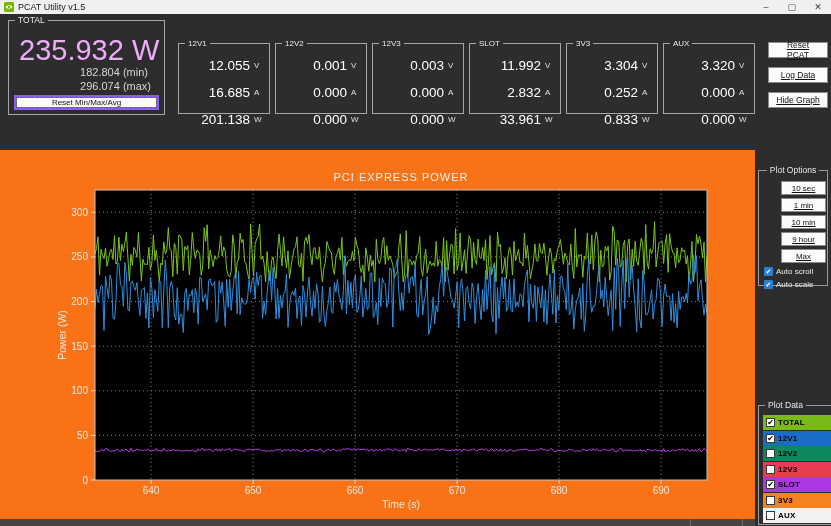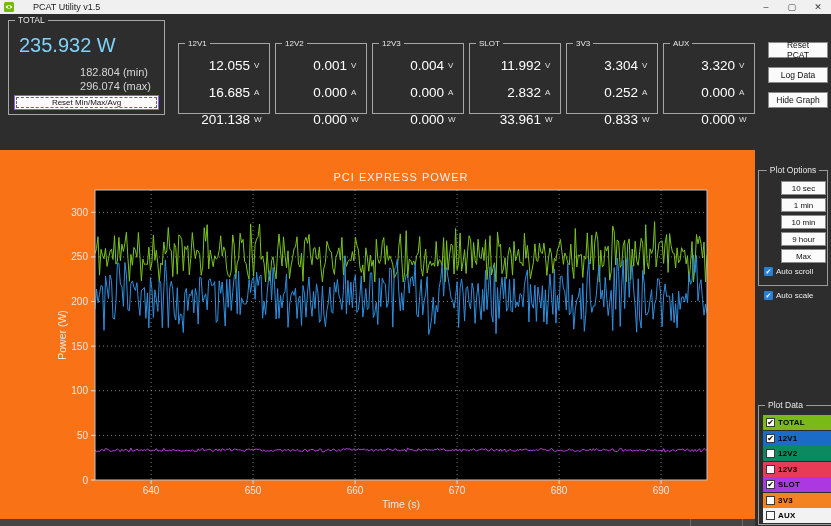--- a/index.html
+++ b/index.html
@@ -7,7 +7,7 @@
           font-family:"Liberation Sans",sans-serif;-webkit-font-smoothing:antialiased;}
   
   .titlebar{position:absolute;left:0;top:0;width:831px;height:14px;background:#f0f0f0;
-            display:flex;align-items:center;font-size:9px;color:#1b1b1b;gap:15px;}
+            display:flex;align-items:center;font-size:9px;color:#1b1b1b;}
   .app-icon{width:10px;height:10px;margin:0 4px 0 4px;flex:0 0 auto;}
   .win-controls{margin-left:auto;display:flex;}
   .win-btn{width:26px;height:14px;display:flex;align-items:center;justify-content:center;

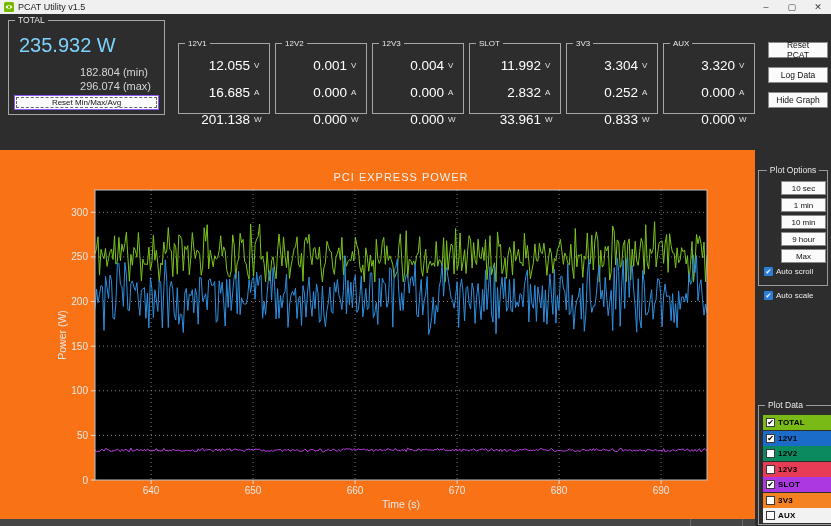--- a/index.html
+++ b/index.html
@@ -19,7 +19,7 @@
   .gb-label-center{left:50%;transform:translateX(-50%);}
   
   .total-box{left:8px;top:20px;width:157px;height:95px;}
-  .total-value{position:absolute;left:10px;top:13px;font-size:20px;color:#7dd3fc;white-space:nowrap;}
+  .total-value{position:absolute;left:10px;top:13px;font-size:29px;color:#f0abfc;white-space:nowrap;}
   .total-stats{position:absolute;right:13px;top:45px;font-size:11px;
                line-height:13.5px;color:#d6d6d6;}
   .reset-mma{position:absolute;left:5px;right:5px;bottom:4px;height:15px;background:#fbfbfb;

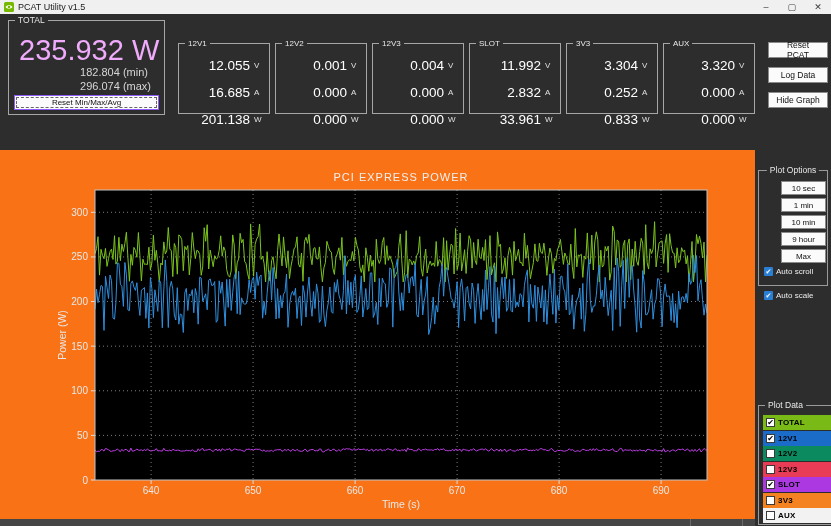--- a/index.html
+++ b/index.html
@@ -41,7 +41,7 @@
                      flex-direction:column;gap:9px;}
   .btn-light{background:#fbfbfb;border:1px solid #8a8a8a;color:#111;font-size:8.5px;
              display:flex;align-items:center;justify-content:center;
-             font-family:"Liberation Sans",sans-serif;box-sizing:border-box;}
+             font-family:"Liberation Sans",sans-serif;box-sizing:border-box;text-decoration:underline;}
   .action-btn{width:60px;height:16px;}
   
   .graph-panel{position:absolute;left:0;top:150px;width:755px;height:369px;background:#f97316;}

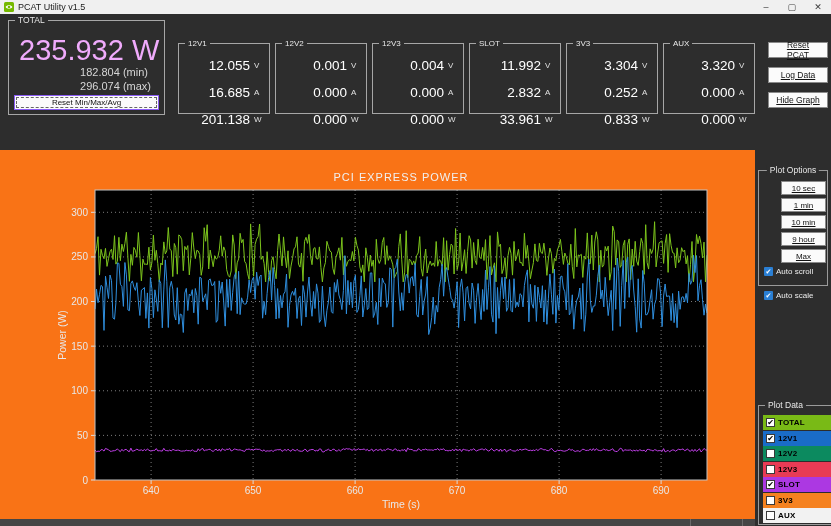--- a/index.html
+++ b/index.html
@@ -131,7 +131,7 @@
       <div class="rail">
         <span class="gb-label">12V3</span>
         <div class="rail-row">
-          <span class="rail-value">0.004</span>
+          <span class="rail-value">0.003</span>
           <span class="rail-unit">V</span>
         </div>
         <div class="rail-row">

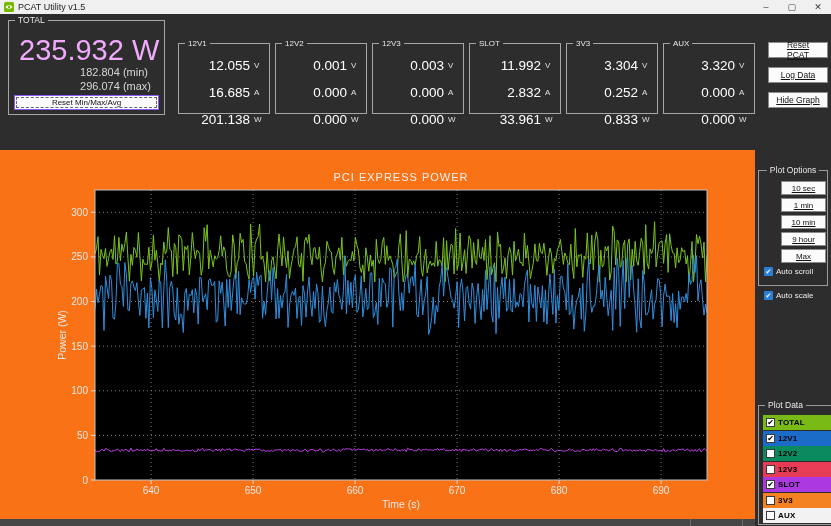--- a/index.html
+++ b/index.html
@@ -23,7 +23,7 @@
   .total-stats{position:absolute;right:13px;top:45px;font-size:11px;
                line-height:13.5px;color:#d6d6d6;}
   .reset-mma{position:absolute;left:5px;right:5px;bottom:4px;height:15px;background:#fbfbfb;
-             border:1px solid #8b5cf6;font-size:8px;color:#111;outline:1px dashed #666;
+             border:3px solid #8b5cf6;font-size:8px;color:#111;outline:1px dashed #666;
              outline-offset:-3px;display:flex;align-items:center;justify-content:center;
              font-family:"Liberation Sans",sans-serif;}
   

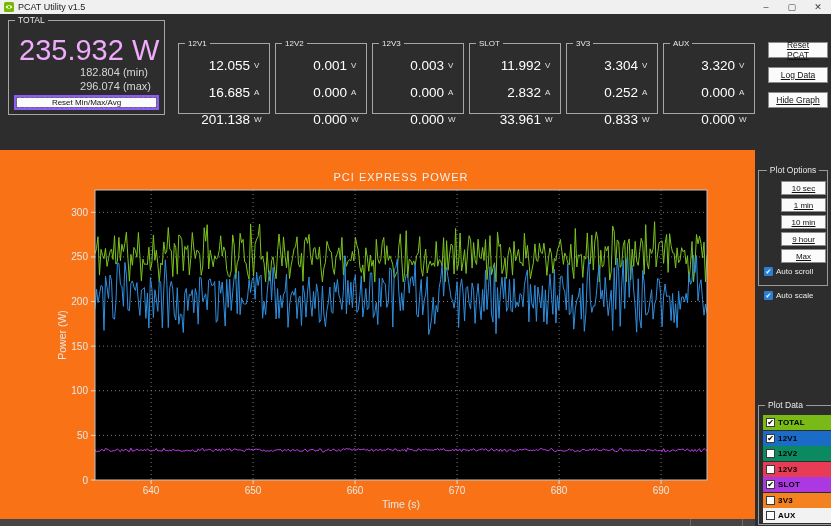--- a/index.html
+++ b/index.html
@@ -53,7 +53,7 @@
   .plot-options-box{left:3px;top:20px;width:70px;height:116px;border-color:#9a9a9a;}
   .po-buttons{position:absolute;left:22px;top:10px;display:flex;flex-direction:column;gap:3px;}
   .po-btn{width:45px;height:14px;font-size:8px;}
-  .po-checks{position:absolute;left:5px;top:95px;display:flex;flex-direction:column;gap:14px;}
+  .po-checks{position:absolute;left:5px;top:95px;display:flex;flex-direction:column;gap:3px;}
   .check-row{display:flex;align-items:center;gap:3px;height:10px;}
   .checkbox-blue{width:9px;height:9px;border-radius:1px;display:flex;align-items:center;
                  justify-content:center;font-size:7px;color:#fff;line-height:9px;}

